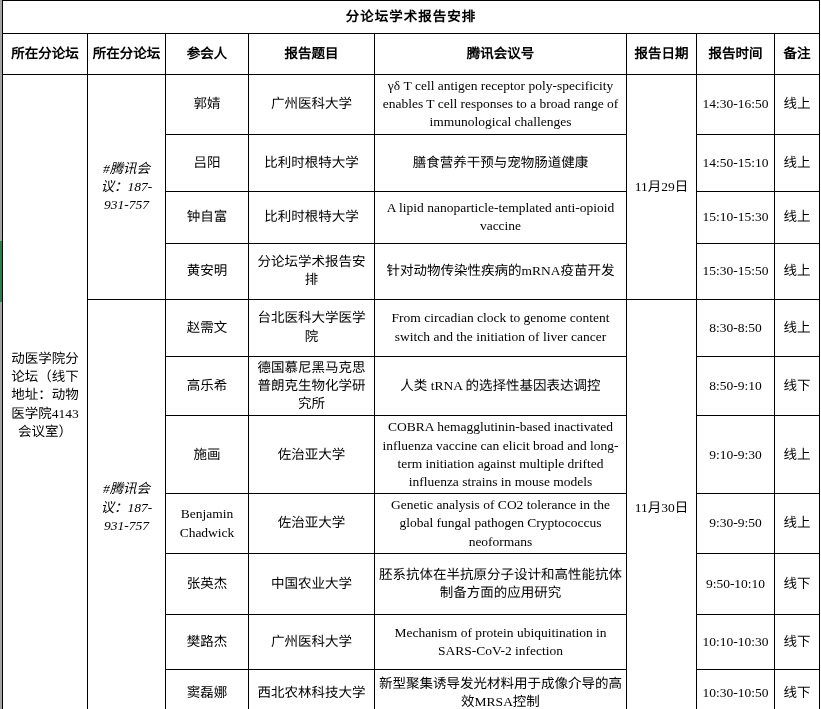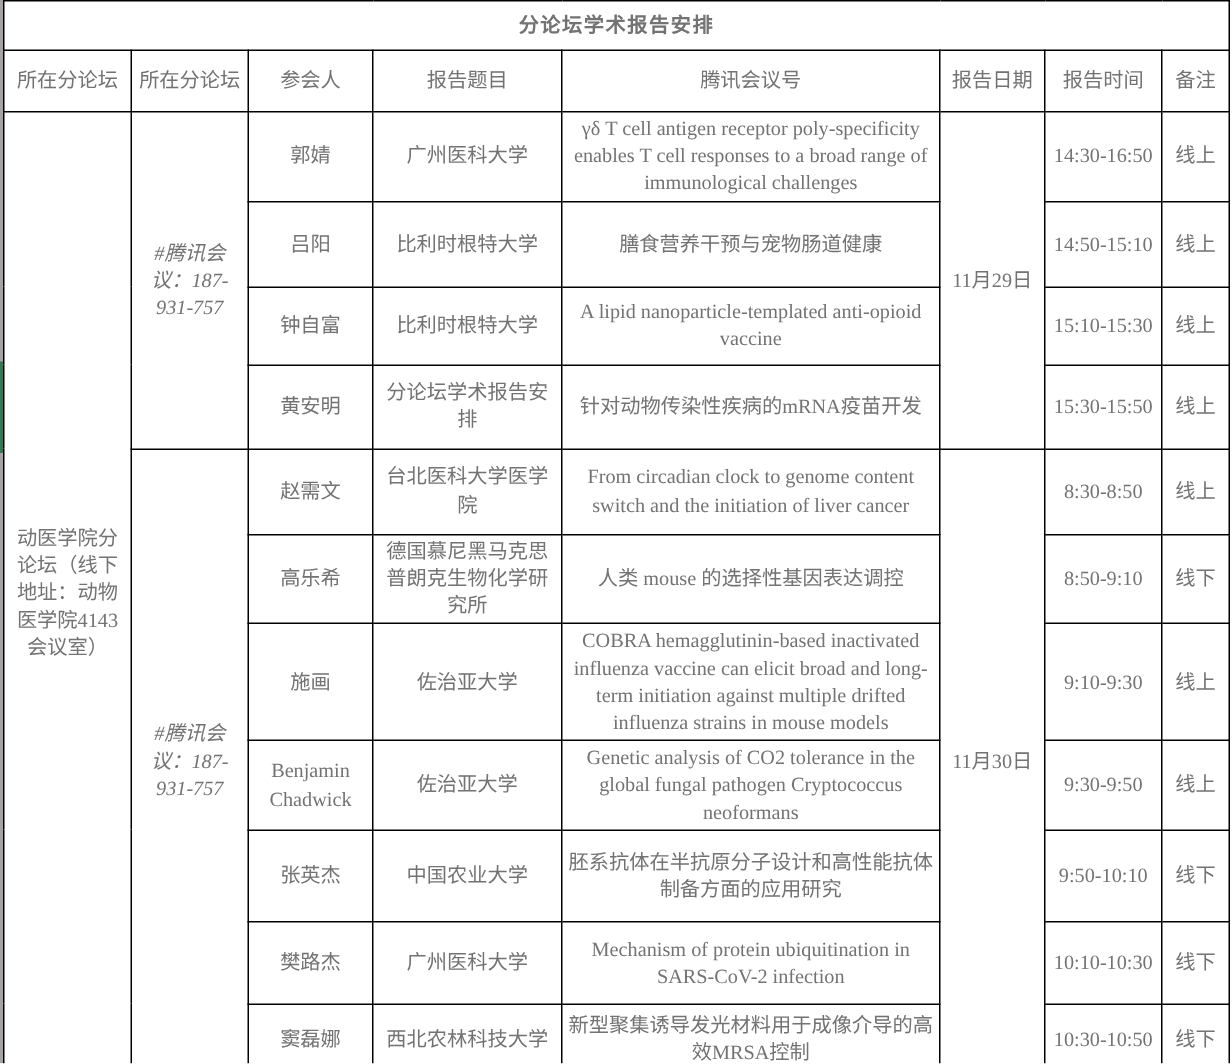--- a/index.html
+++ b/index.html
@@ -10,7 +10,7 @@
     height: 709px;
     background: #ffffff;
     font-family: "Liberation Serif", "DejaVu Serif", serif;
-    color: #737373;
+    color: #000000;
     overflow: hidden;
   }
   .edge-strip {

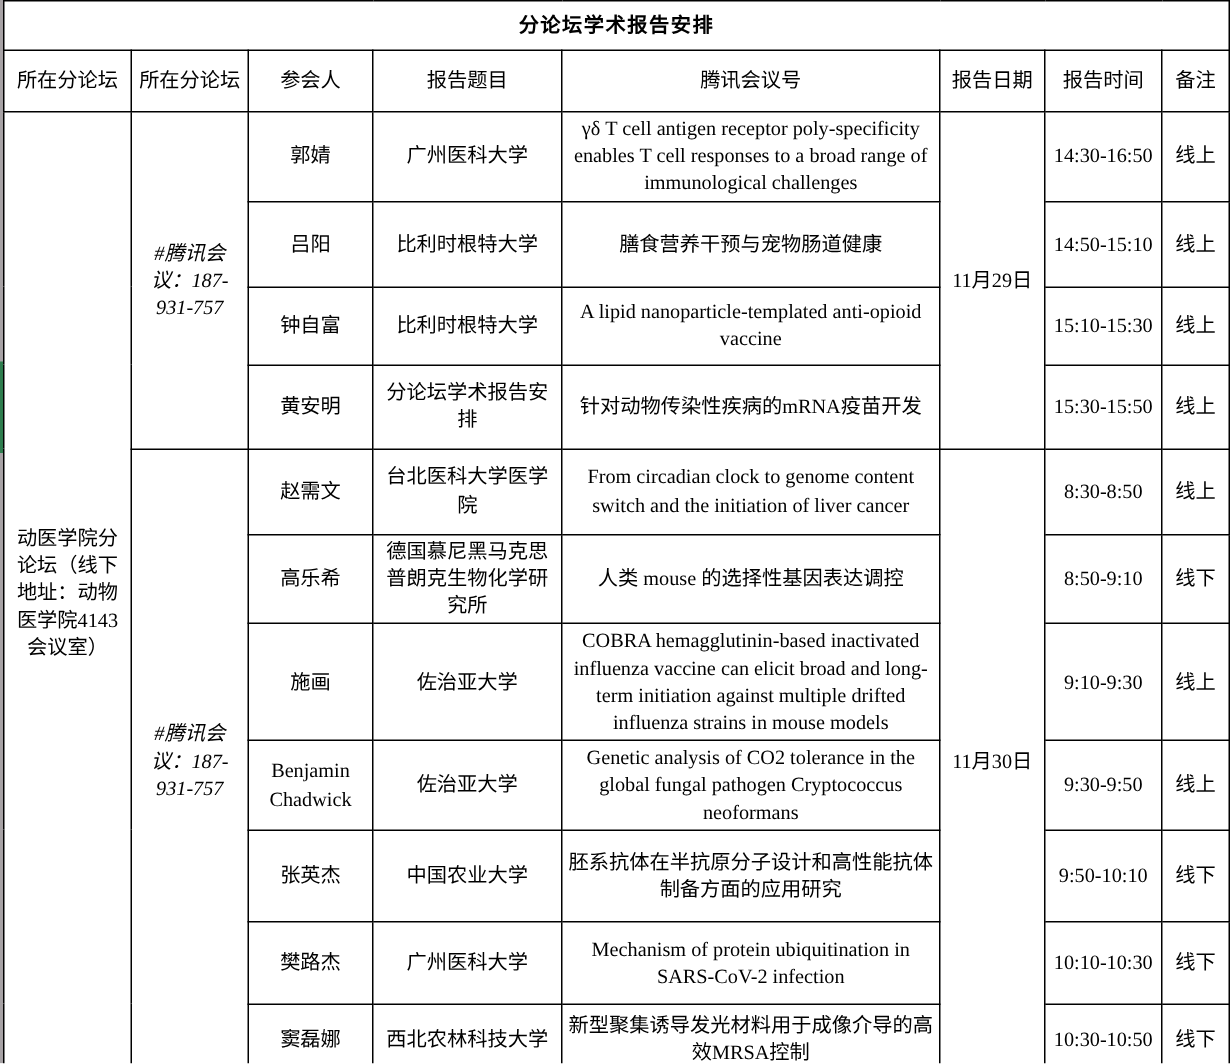--- a/index.html
+++ b/index.html
@@ -49,7 +49,7 @@
   }
   th.col-header {
     font-size: 14px;
-    font-weight: normal;
+    font-weight: bold;
   }
   td.topic { font-size: 13px; }
   td.time-cell { font-size: 13px; }

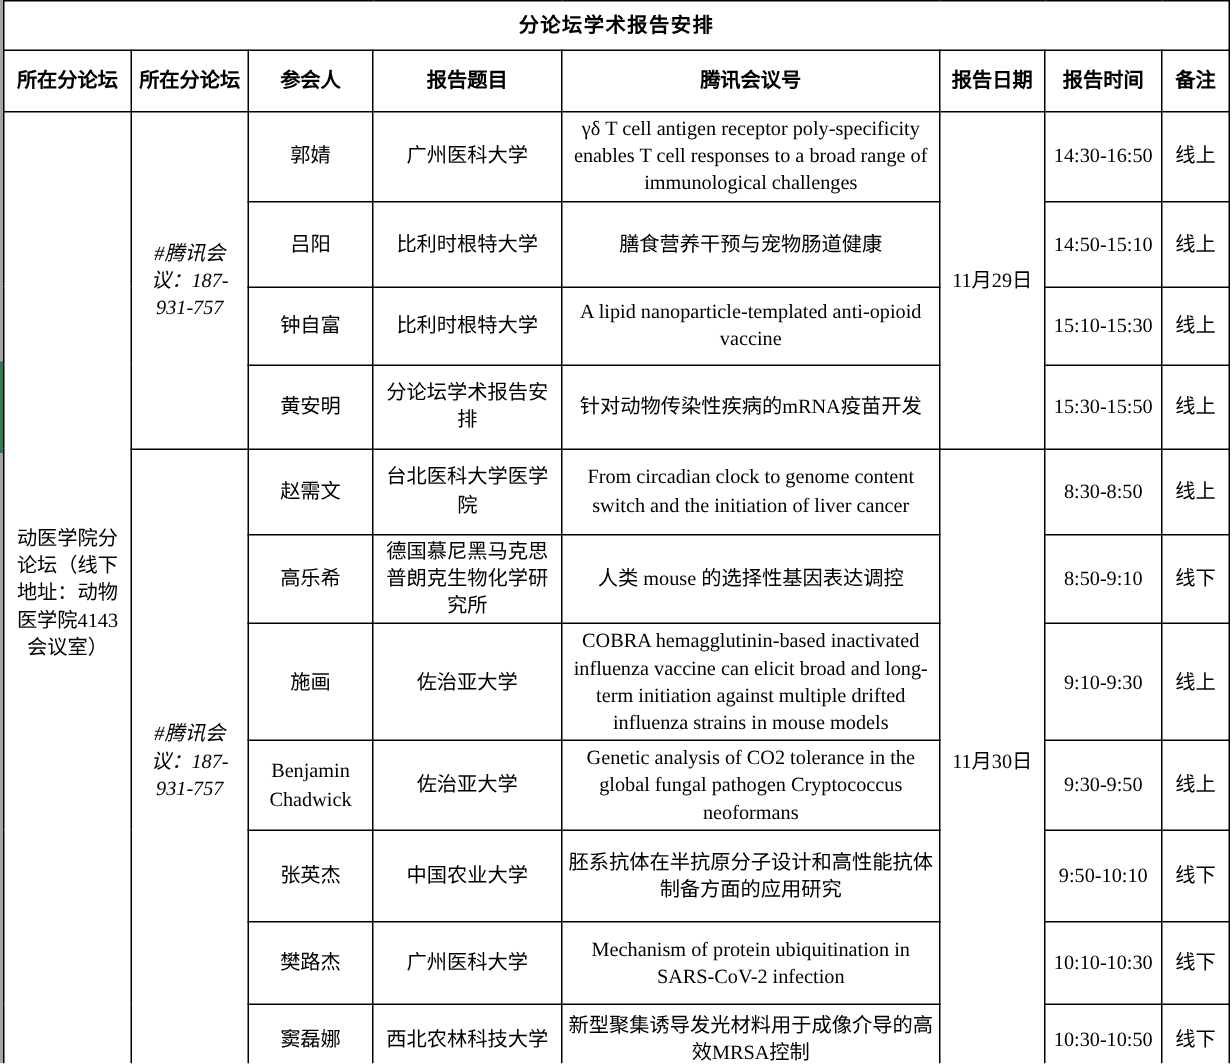--- a/index.html
+++ b/index.html
@@ -134,7 +134,7 @@
     <tr style="height:55px">
       <td>高乐希</td>
       <td>德国慕尼黑马克思普朗克生物化学研究所</td>
-      <td class="topic">人类 mouse 的选择性基因表达调控</td>
+      <td class="topic">人类 tRNA 的选择性基因表达调控</td>
       <td class="time-cell">8:50-9:10</td>
       <td>线下</td>
     </tr>

